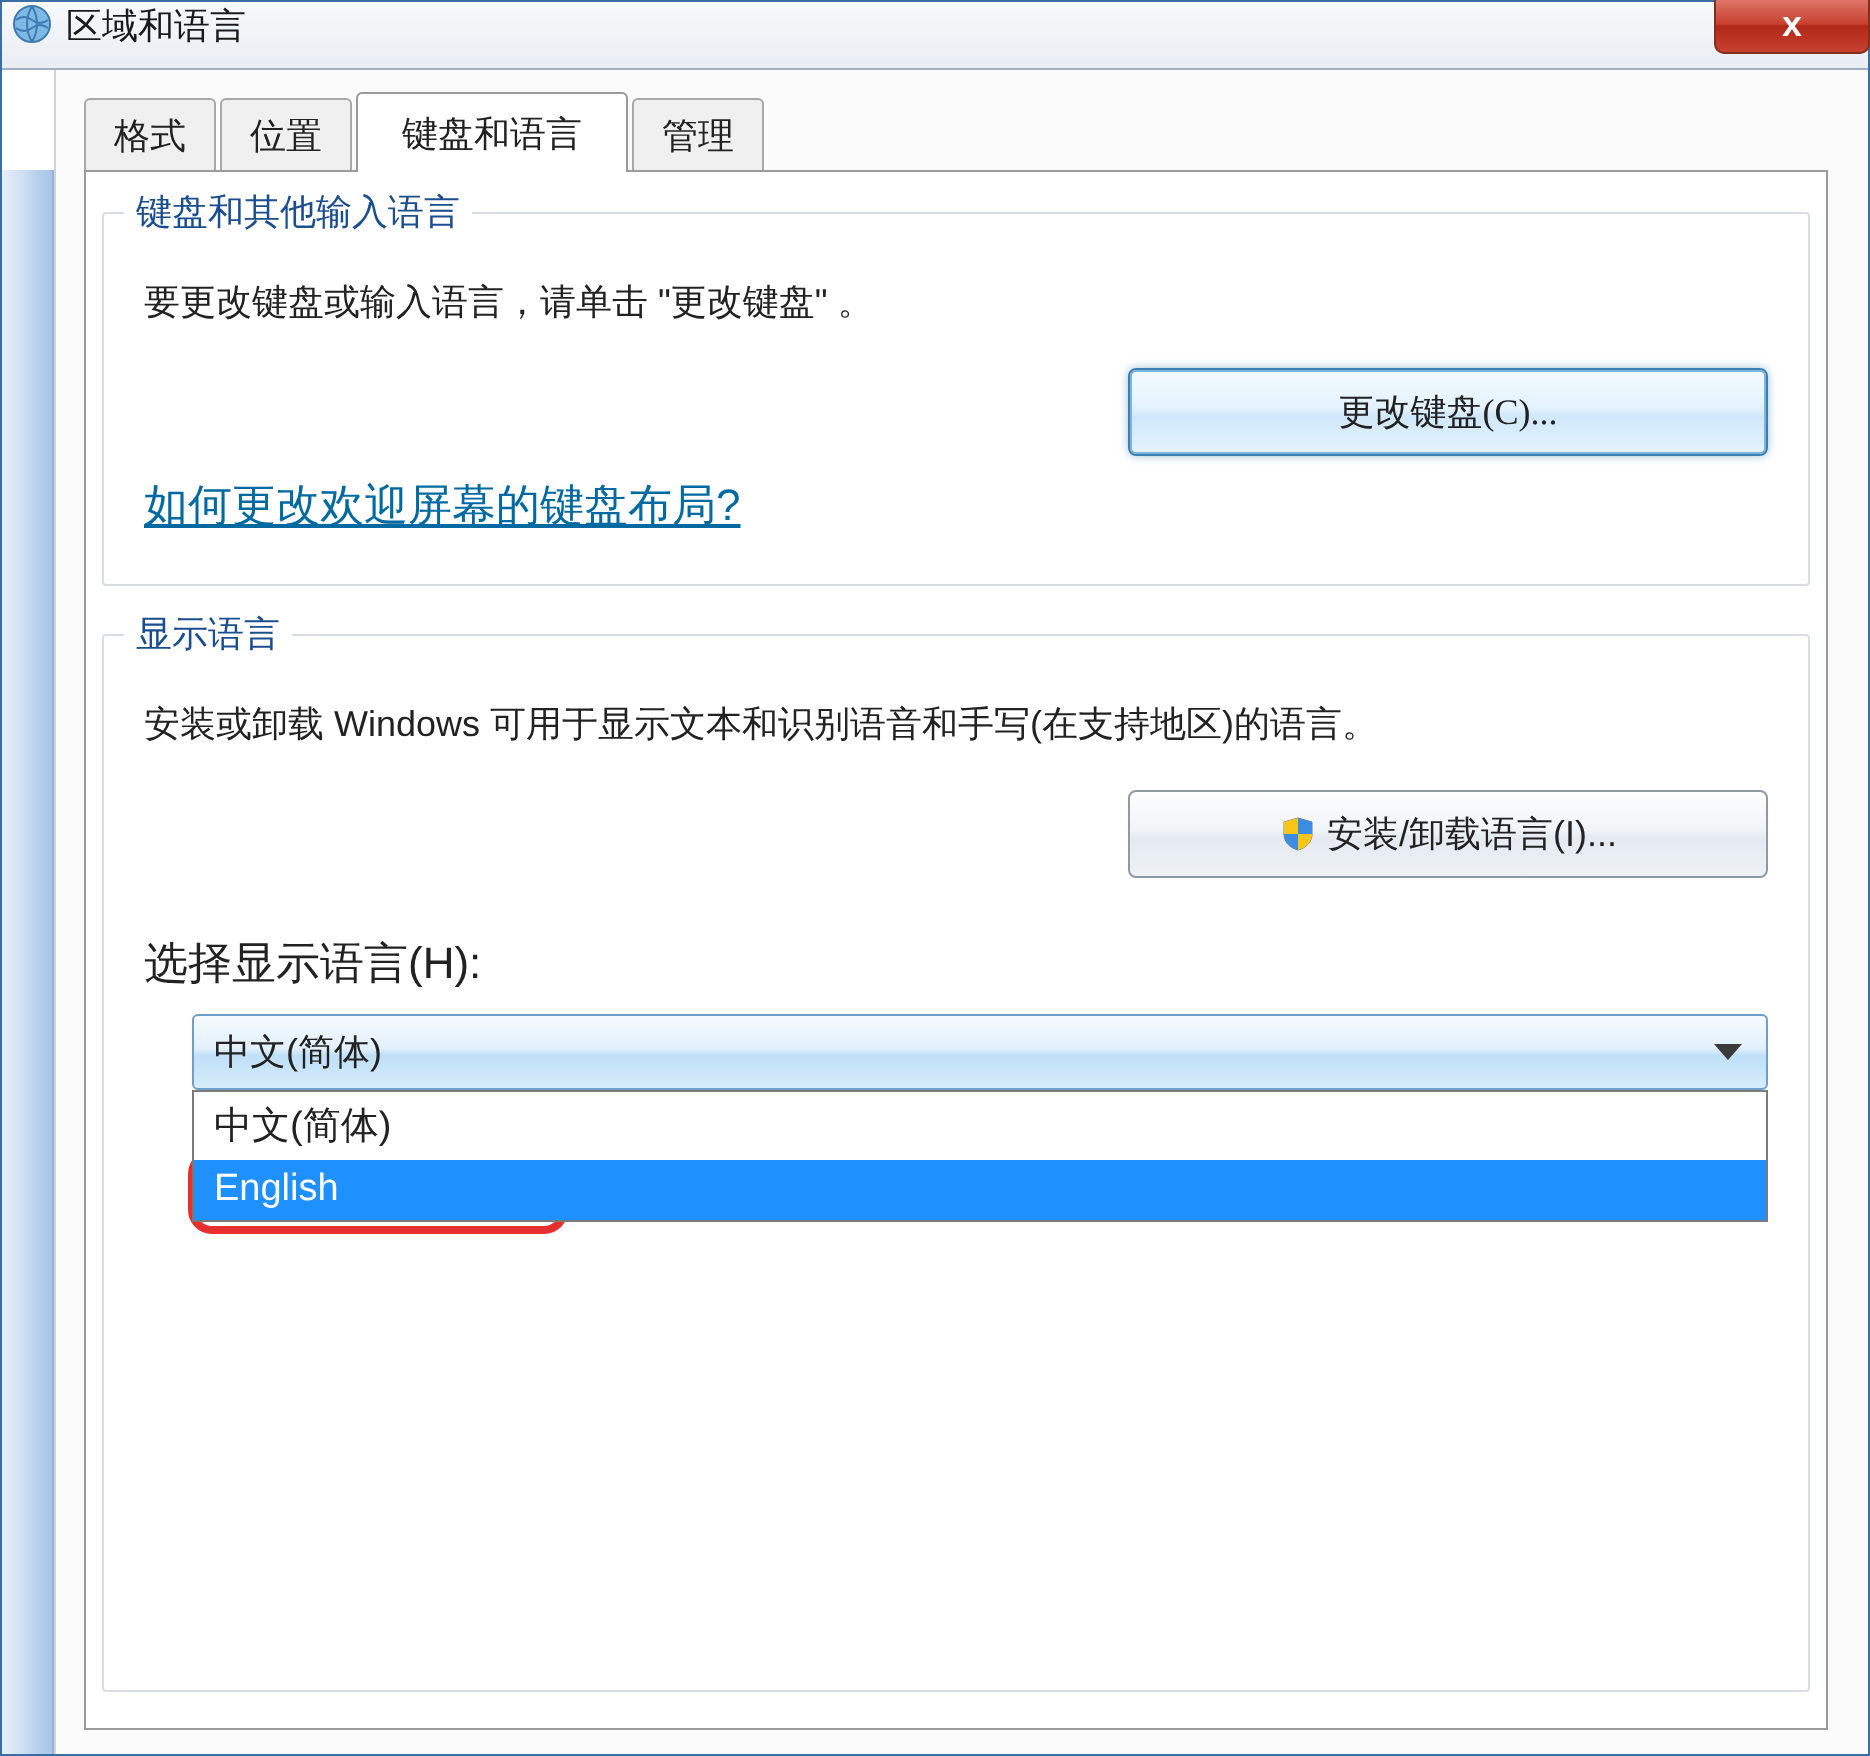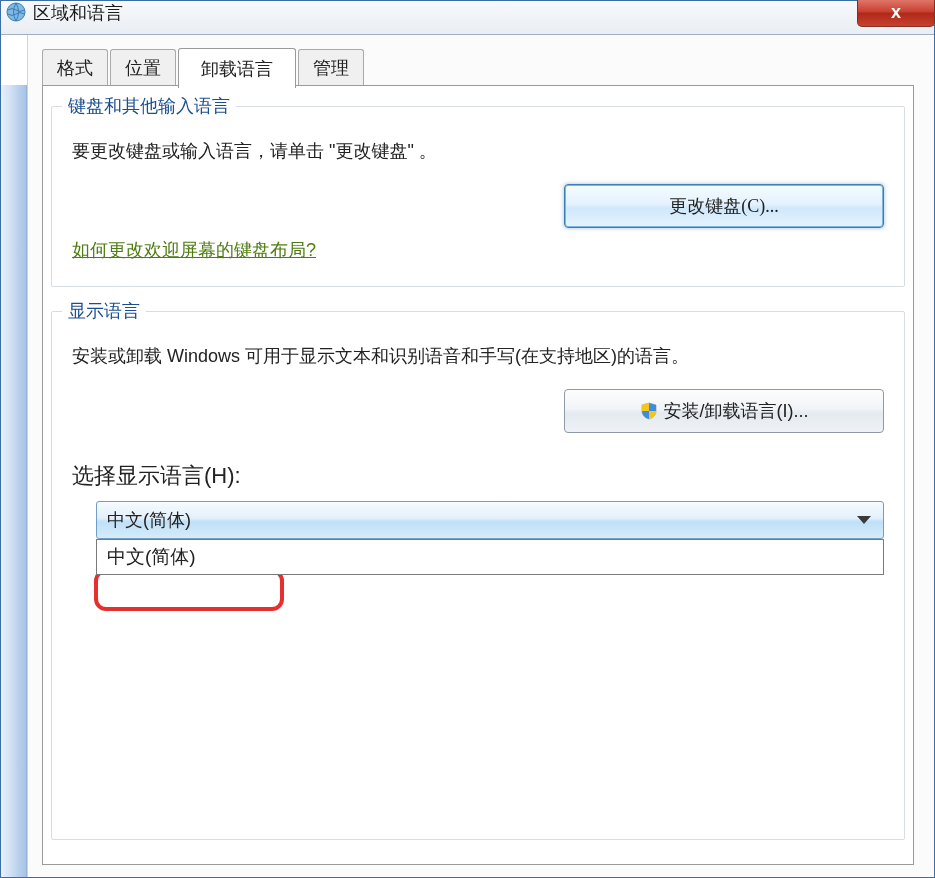--- a/index.html
+++ b/index.html
@@ -77,7 +77,7 @@
   }
   .tabs {
     display: flex;
-    align-items: center;
+    align-items: flex-end;
     height: 36px;
     position: relative;
     z-index: 2;

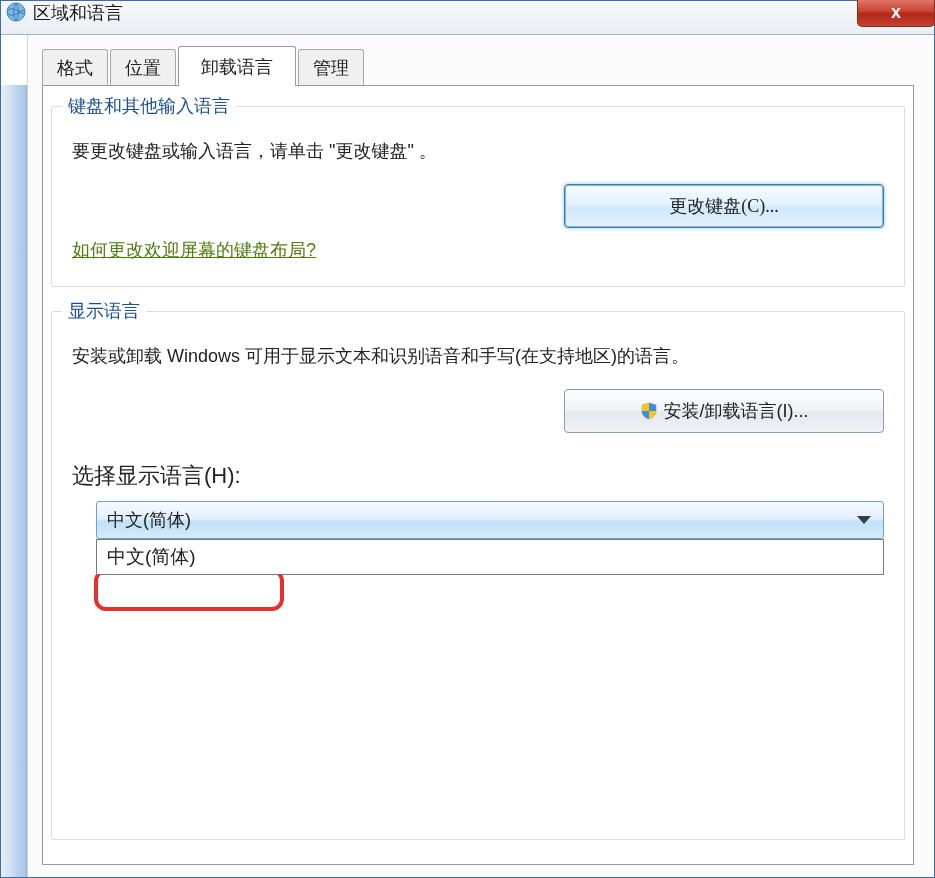--- a/index.html
+++ b/index.html
@@ -238,7 +238,7 @@
       <div class="tabs">
         <div class="tab">格式</div>
         <div class="tab">位置</div>
-        <div class="tab active">卸载语言</div>
+        <div class="tab active">键盘和语言</div>
         <div class="tab">管理</div>
       </div>
 

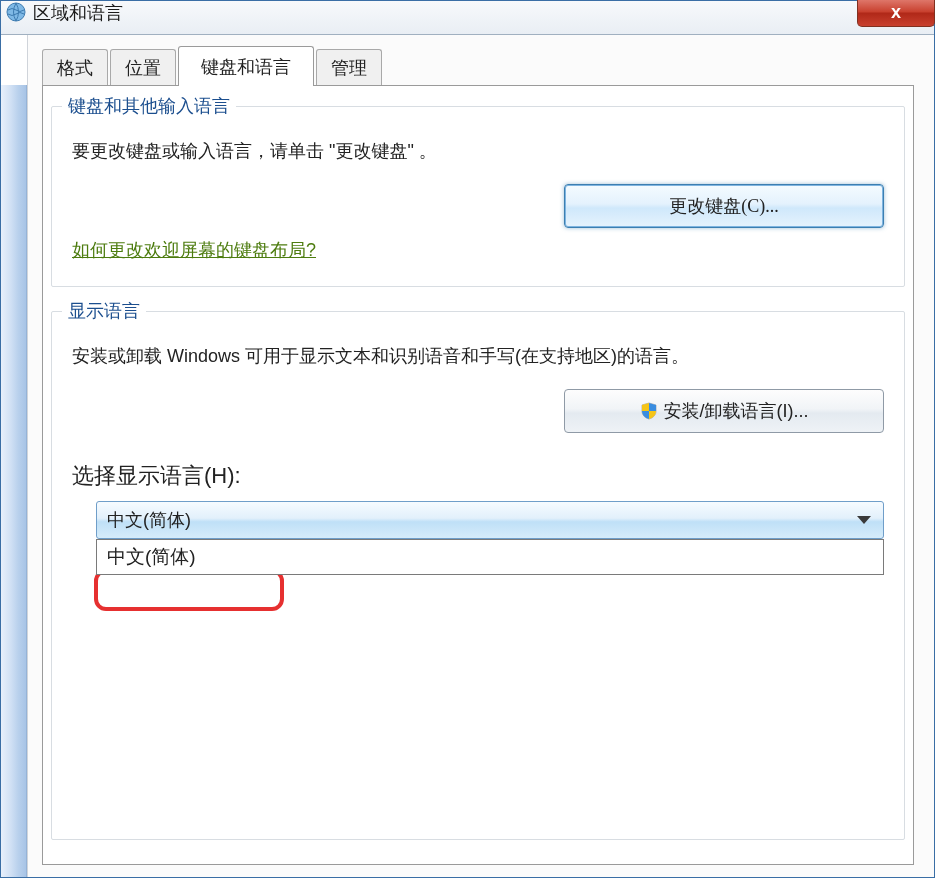--- a/index.html
+++ b/index.html
@@ -155,9 +155,9 @@
     font-family: Liberation Serif, serif;
   }
   .link {
-    color: #4d7c0f;
+    color: #0369a1;
     text-decoration: underline;
-    font-size: 18px;
+    font-size: 22px;
     cursor: pointer;
   }
   .shield-icon {

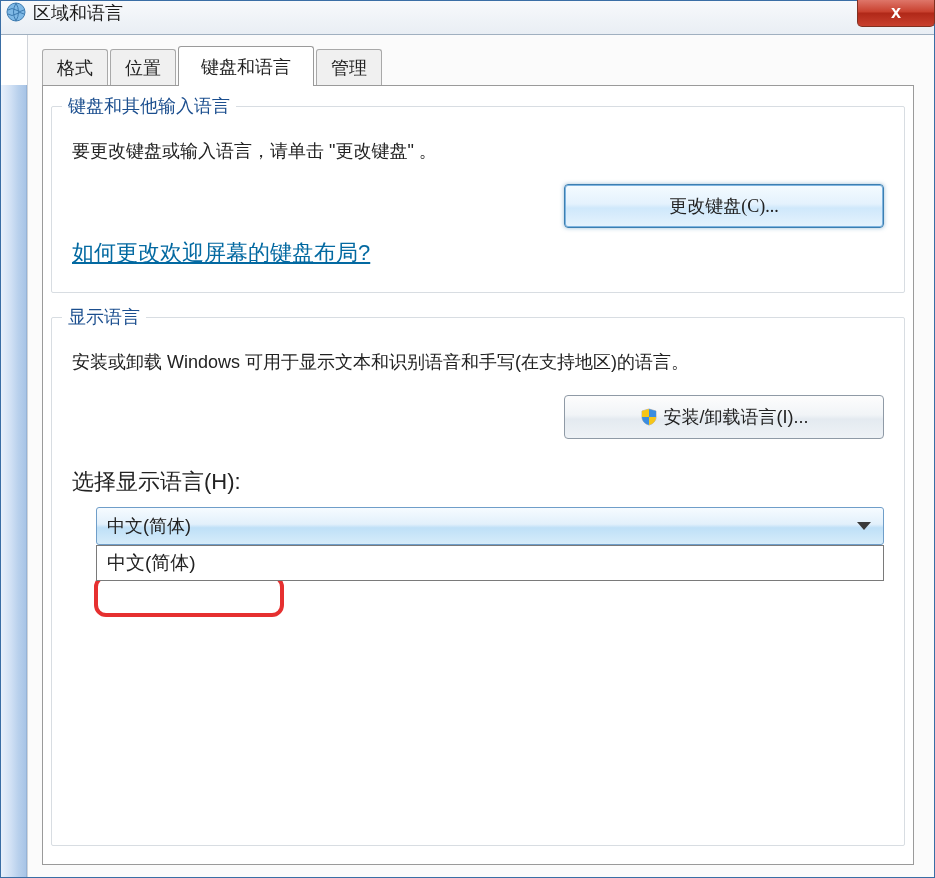--- a/index.html
+++ b/index.html
@@ -282,6 +282,7 @@
             </div>
             <div class="dropdown">
               <div class="dropdown-option">中文(简体)</div>
+              <div class="dropdown-option highlight">English</div>
             </div>
 
             <div class="annotation-box" style="left:-2px; top:68px; width:190px; height:42px;"></div>

